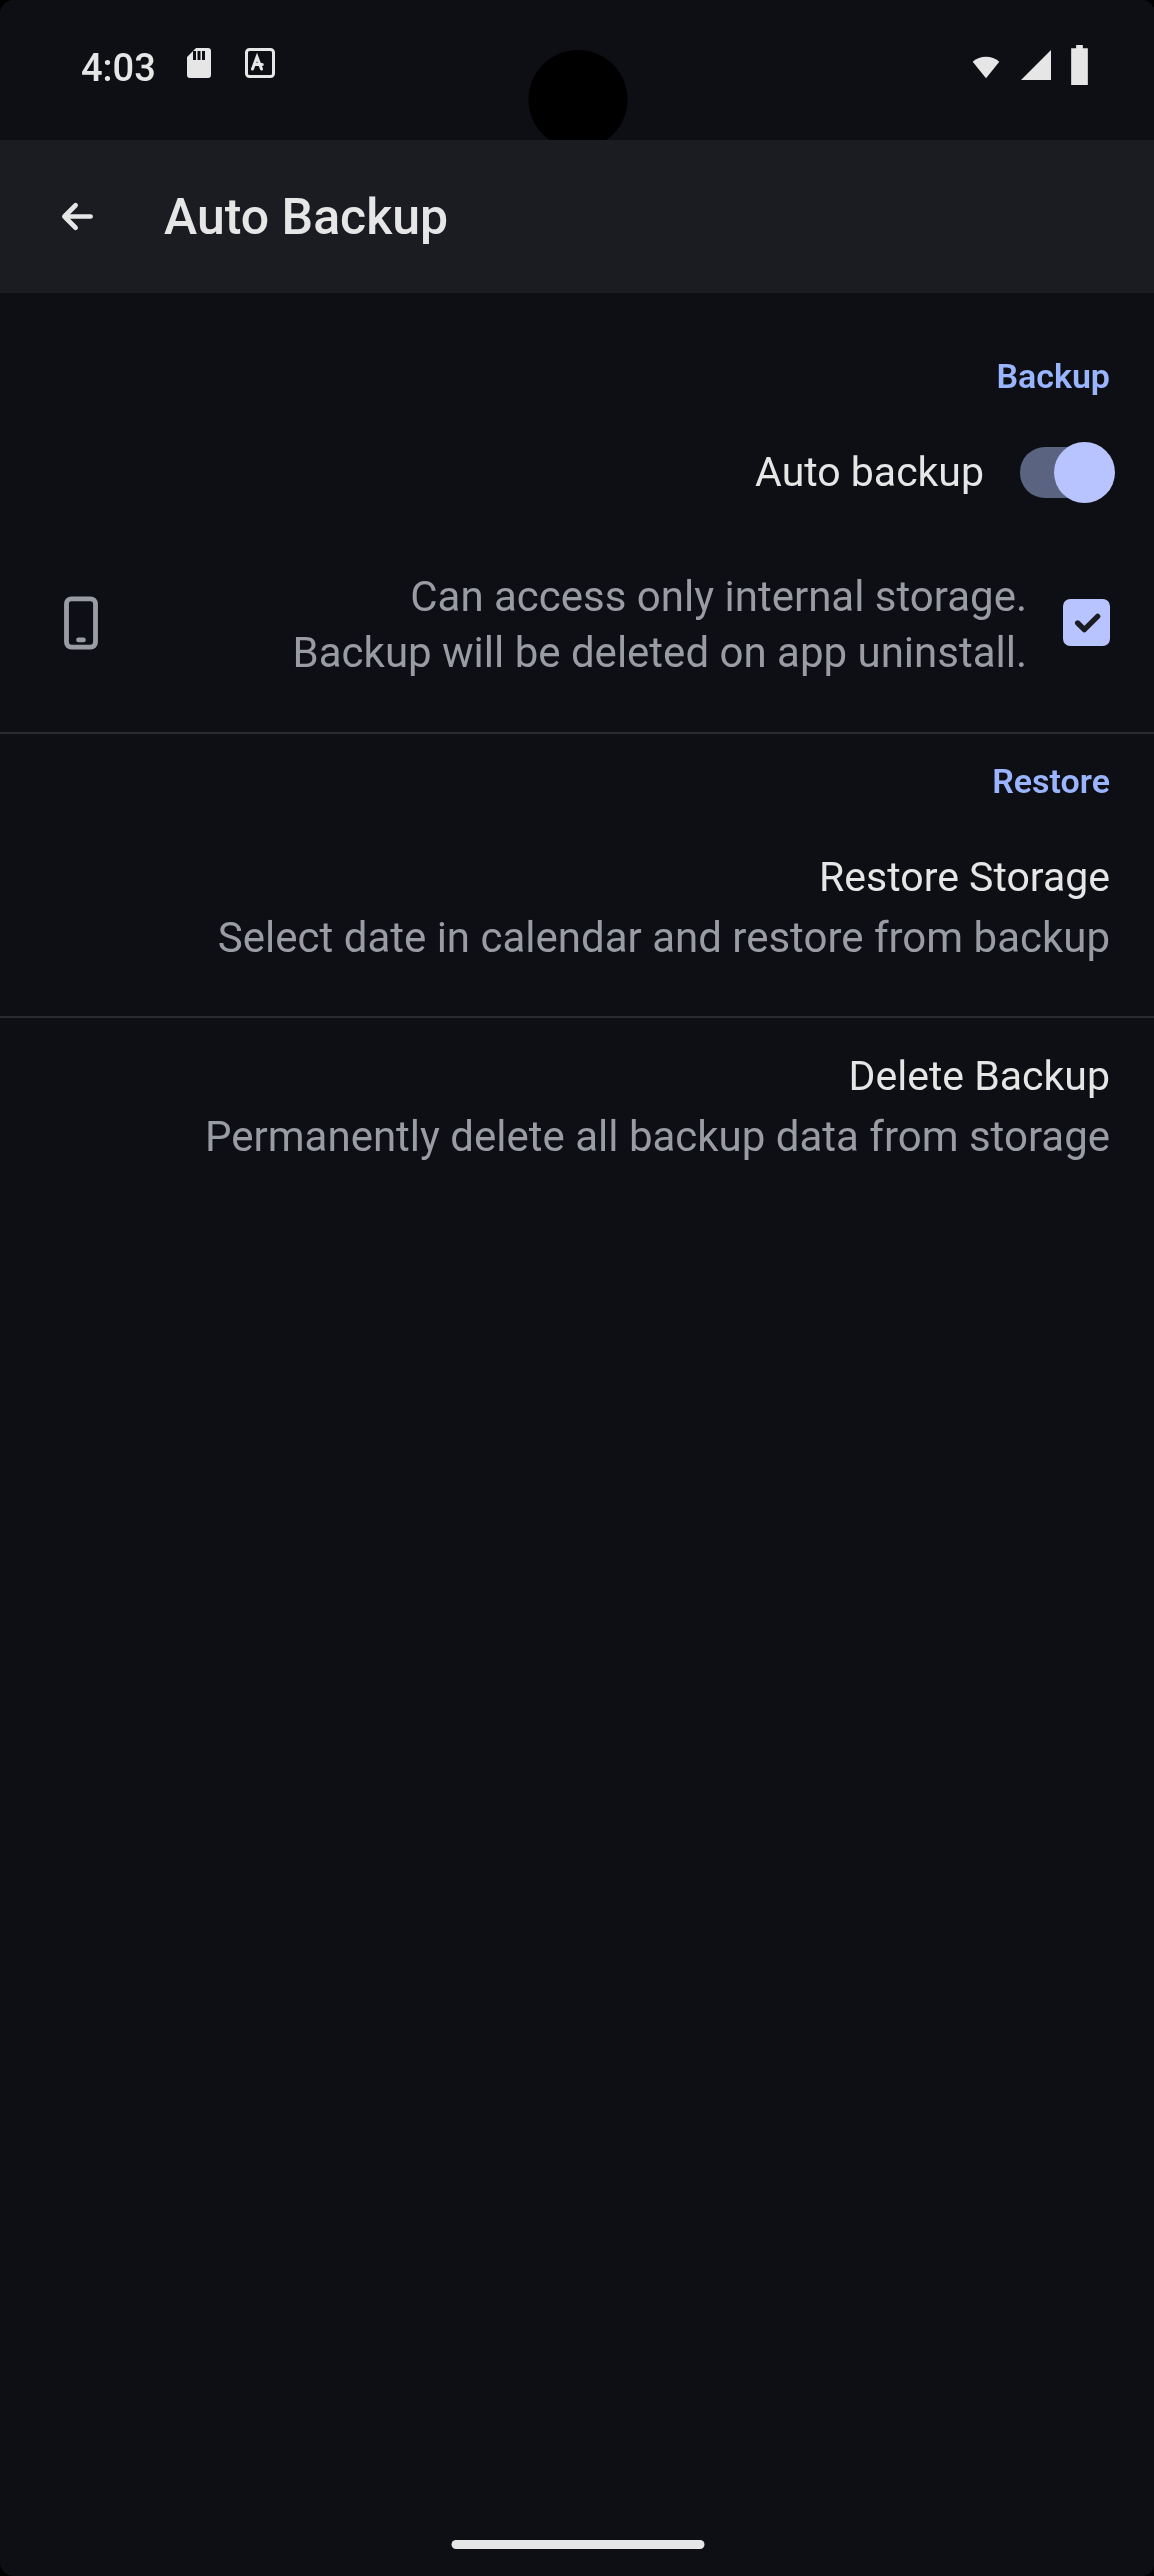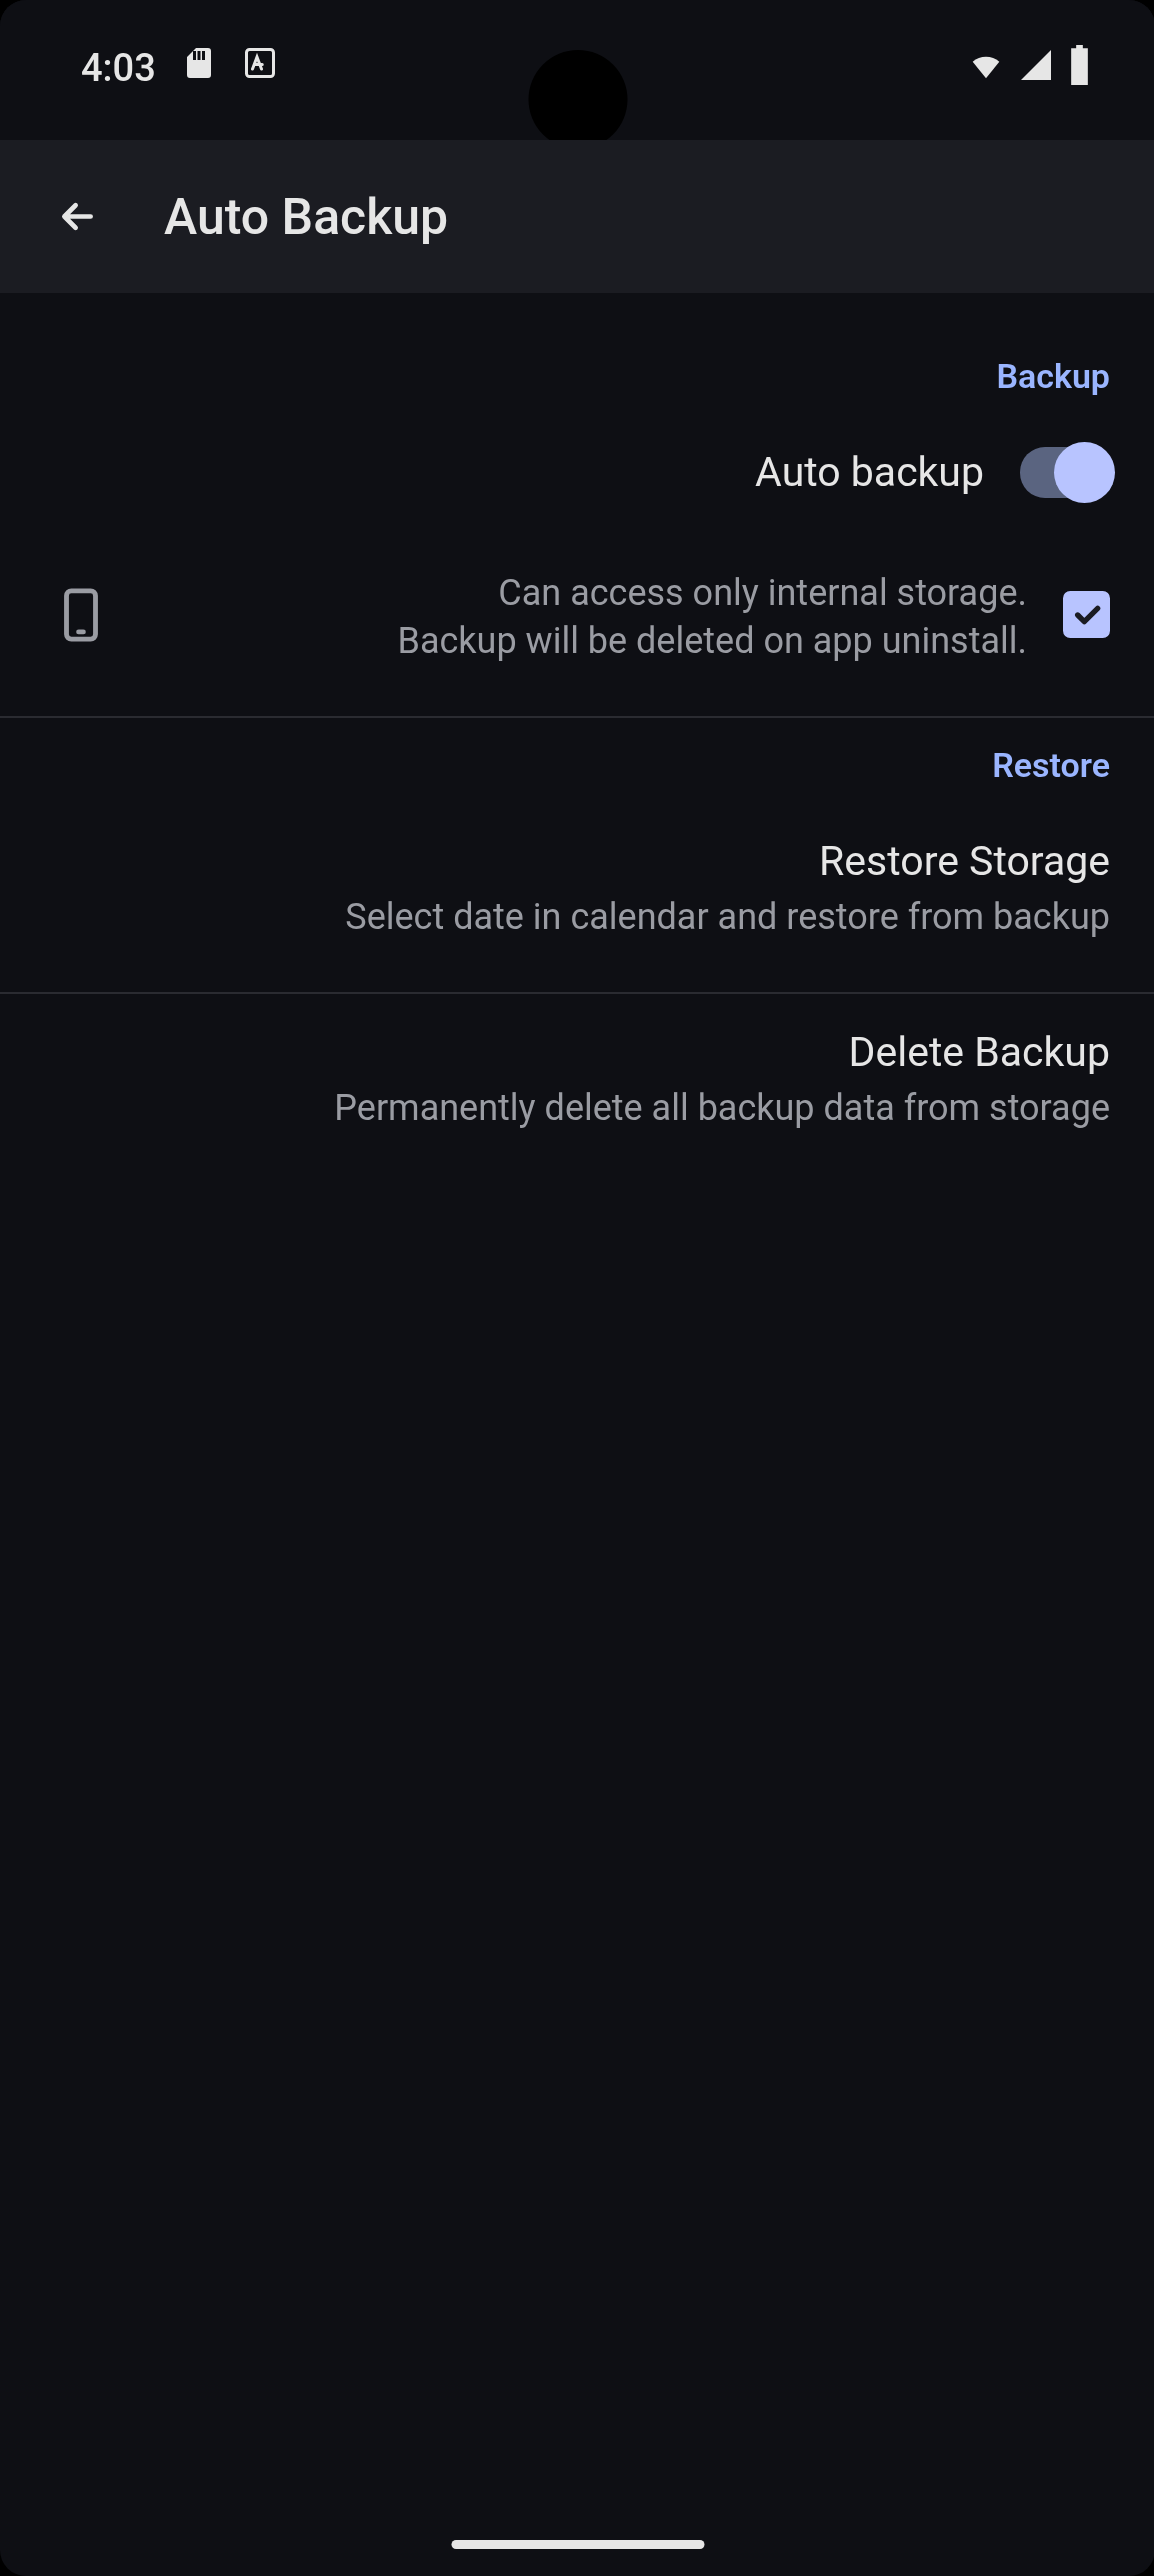--- a/index.html
+++ b/index.html
@@ -16,7 +16,7 @@
     height: 2576px;
     position: relative;
     background: #0e0f14;
-    border-radius: 26px;
+    border-radius: 14px;
     overflow: hidden;
   }
   

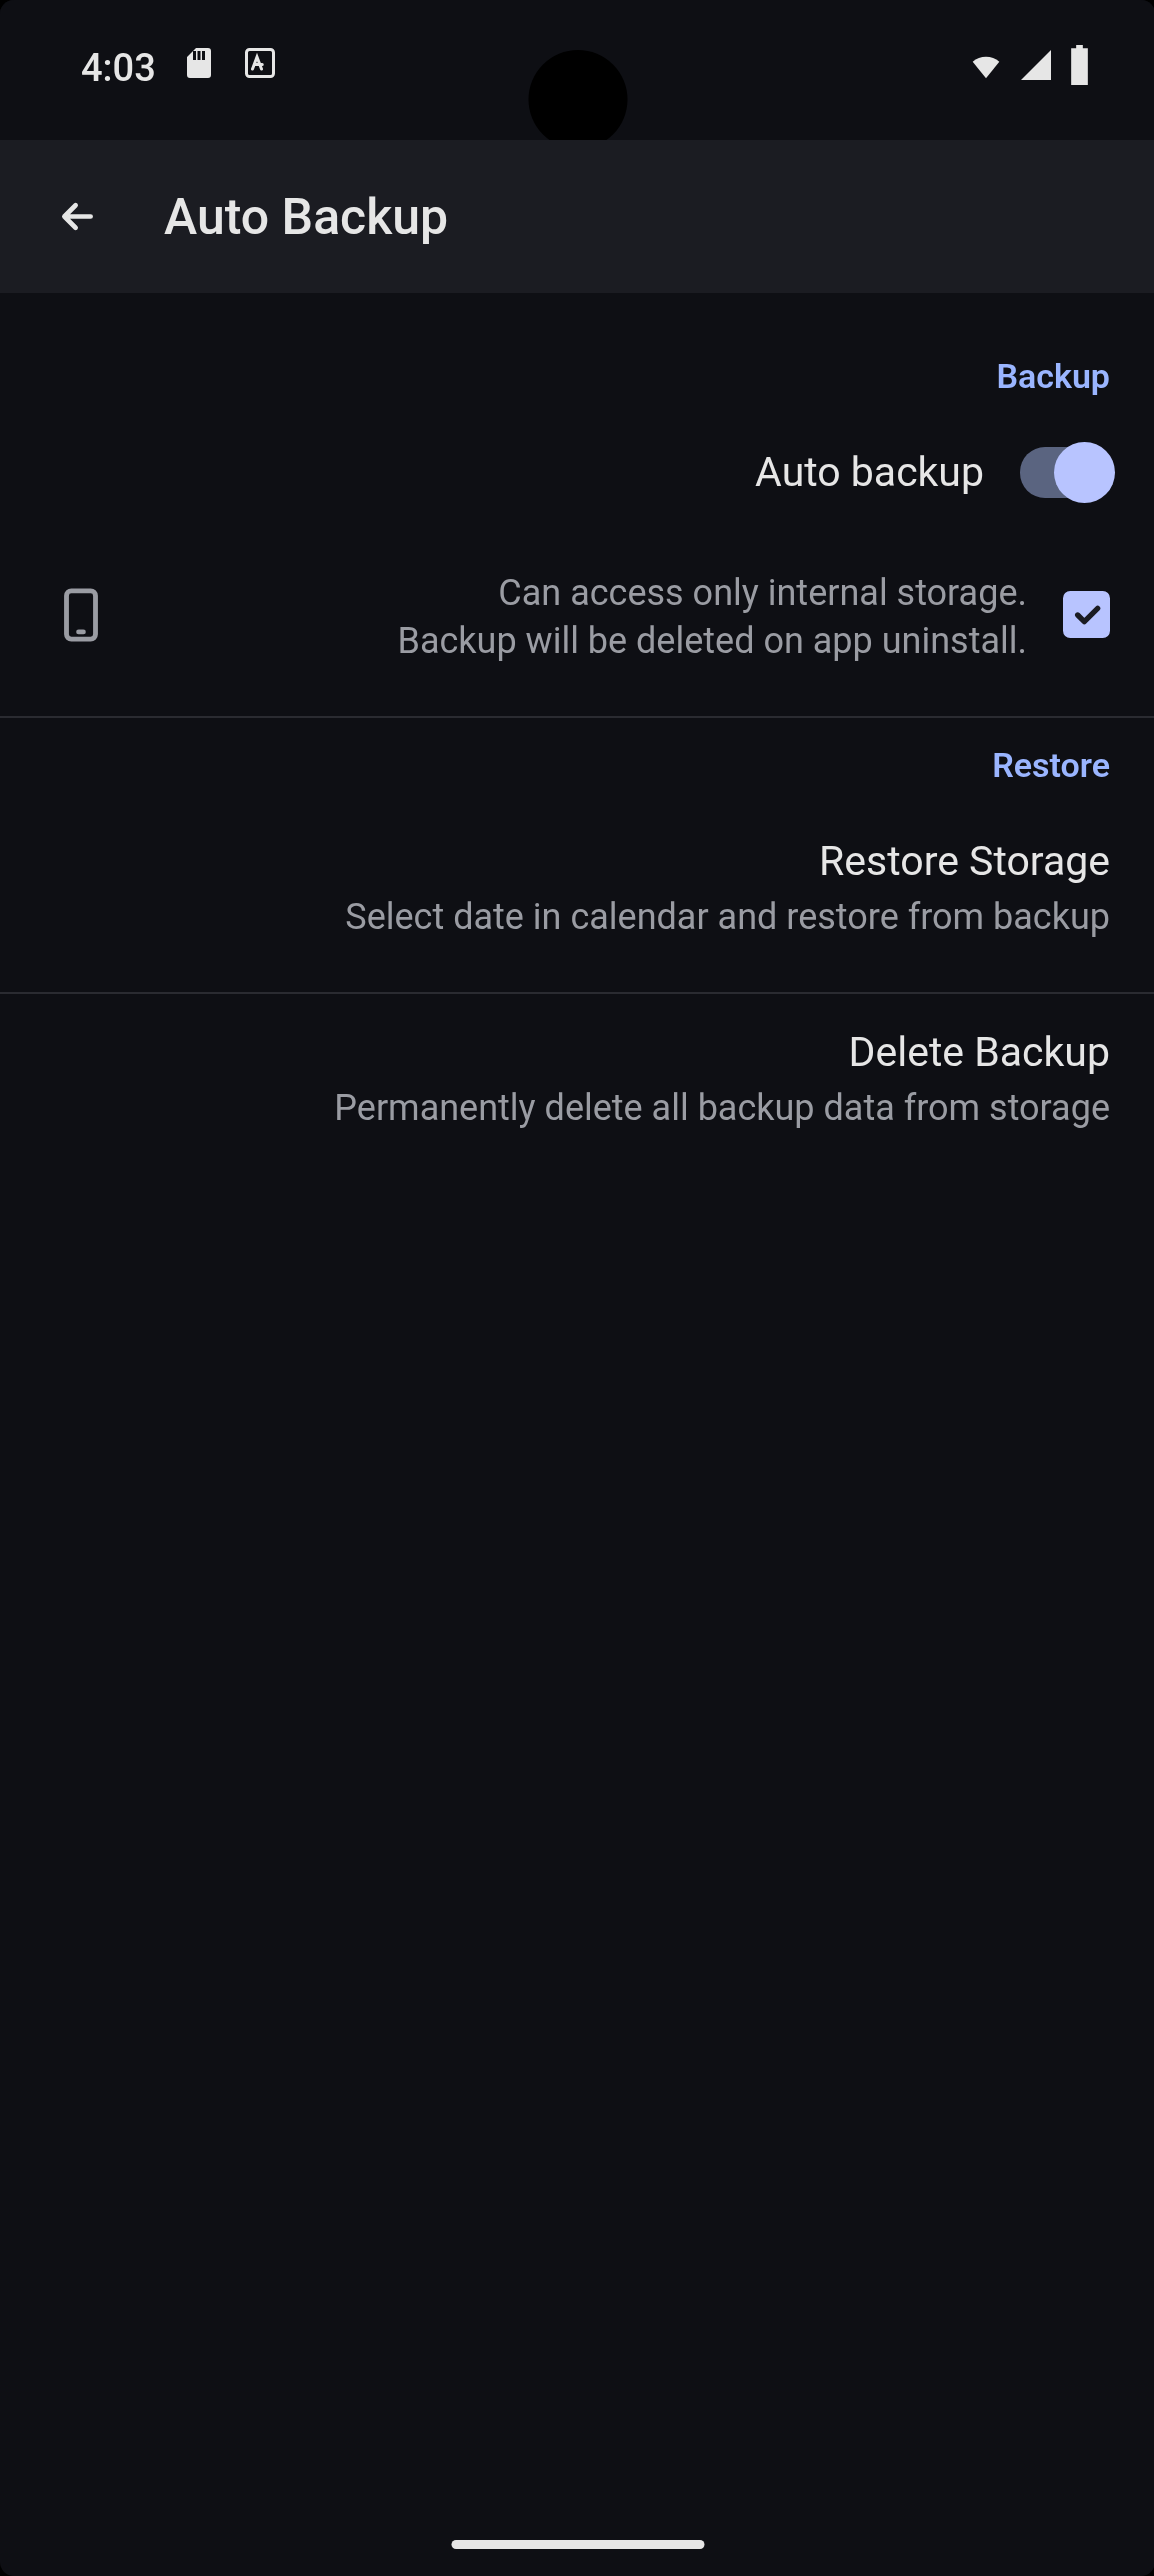--- a/index.html
+++ b/index.html
@@ -96,7 +96,7 @@
     line-height: 1.3;
   }
   .row .sub {
-    font-size: 36px;
+    font-size: 42px;
     color: #9a9ca3;
     line-height: 1.35;
     margin-top: 5.4px;

